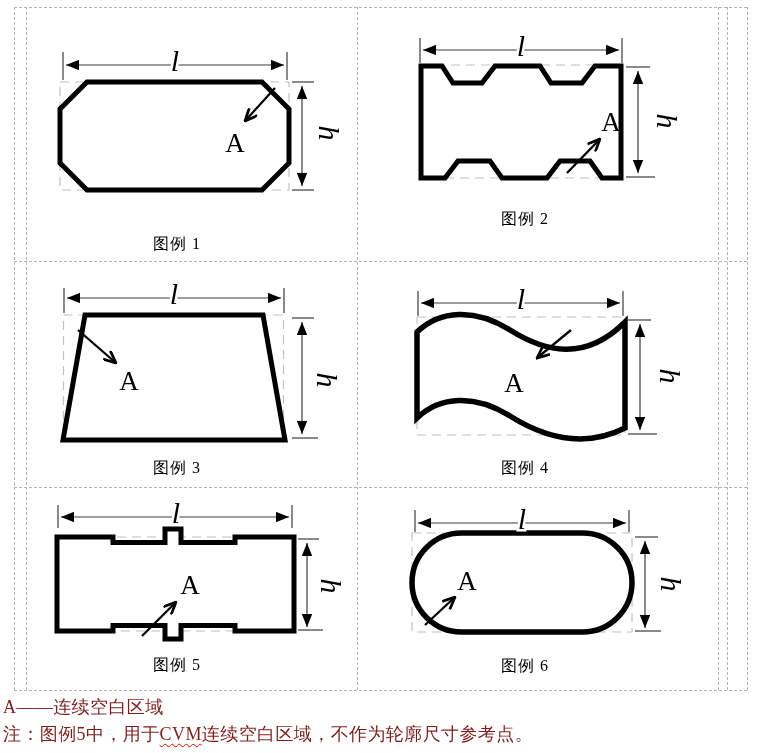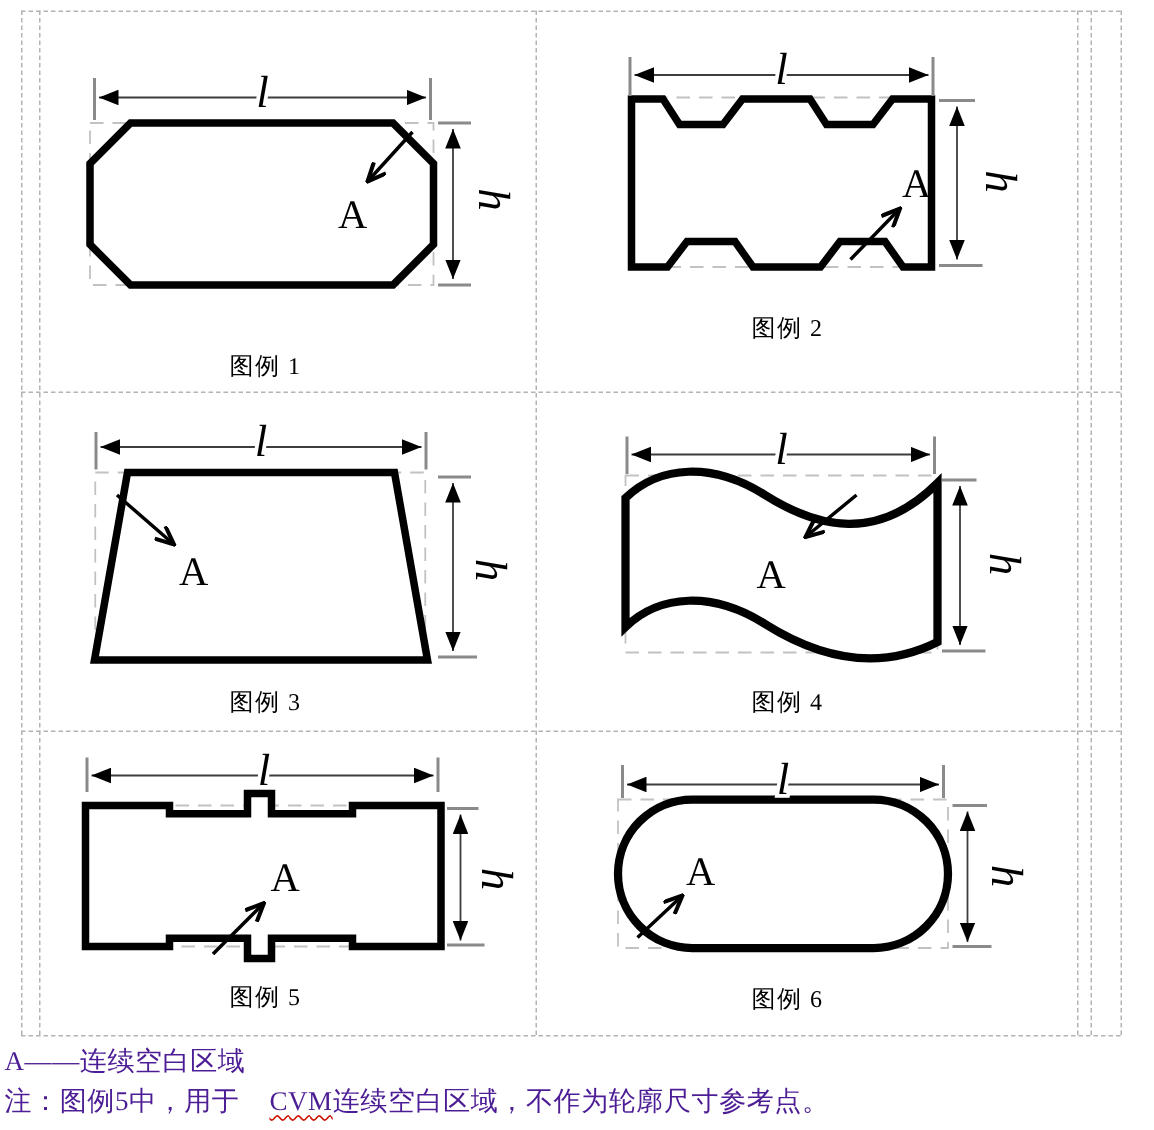--- a/index.html
+++ b/index.html
@@ -17,7 +17,7 @@
            paint-order:stroke;stroke:#fff;stroke-width:5px;}
   .atext{font-size:27px;fill:#000;text-anchor:middle;}
   .caption{font-size:16px;fill:#000;text-anchor:middle;letter-spacing:1px;}
-  .footline{position:absolute;left:3px;color:#4c1d95;font-size:18px;letter-spacing:0.4px;white-space:nowrap;}
+  .footline{position:absolute;left:3px;color:#7f1d1d;font-size:18px;letter-spacing:0.4px;white-space:nowrap;}
   .foot-legend{top:695px;}
   .foot-note{top:722px;}
   .squiggle{text-decoration:underline wavy #cc1100 1px;text-underline-offset:3px;margin-left:20px;}

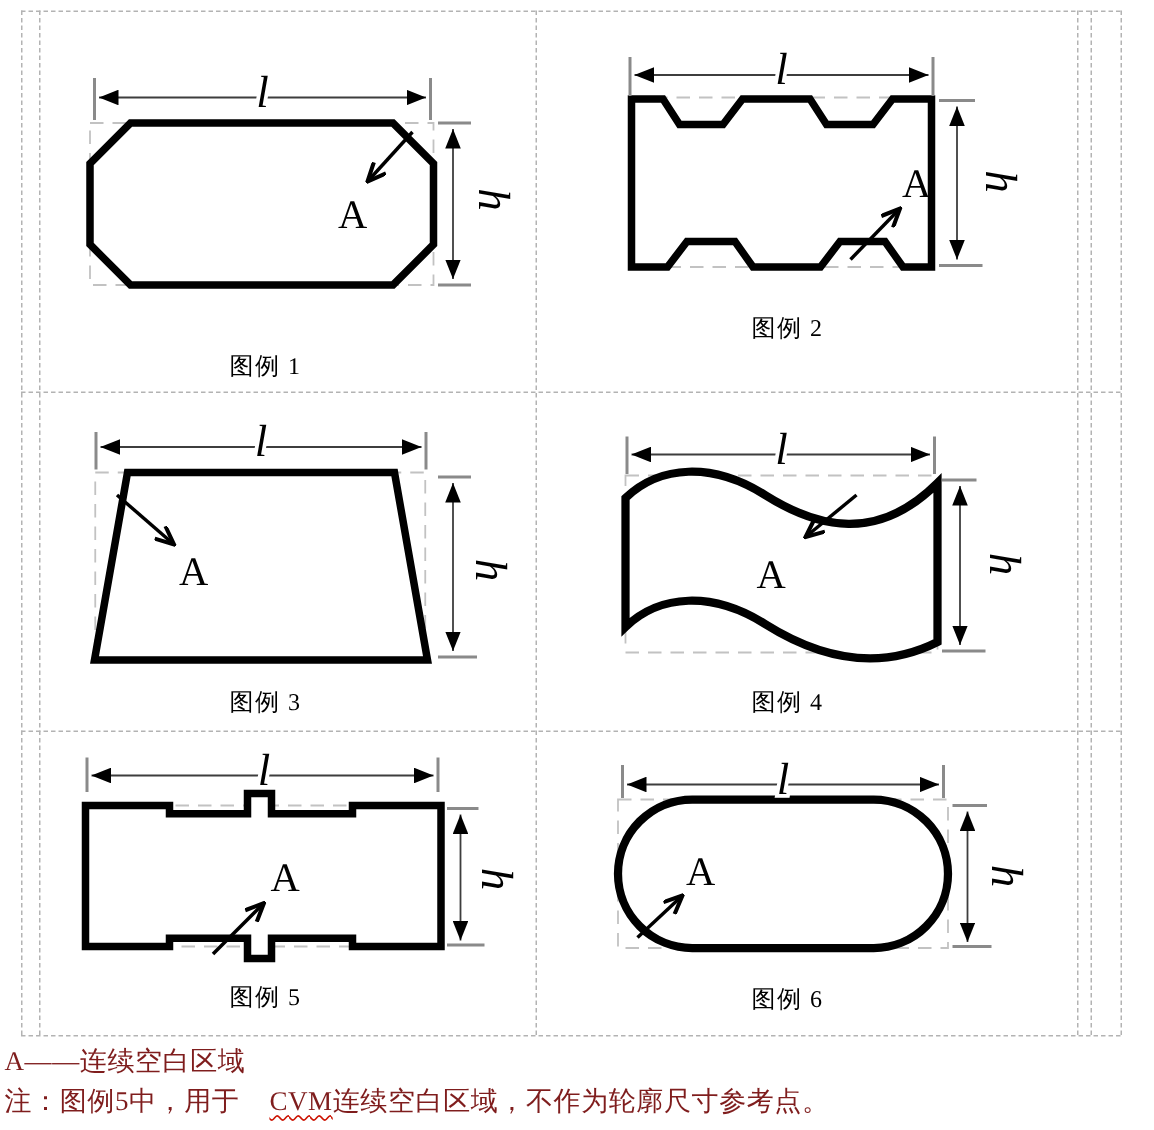--- a/index.html
+++ b/index.html
@@ -20,7 +20,7 @@
   .footline{position:absolute;left:3px;color:#7f1d1d;font-size:18px;letter-spacing:0.4px;white-space:nowrap;}
   .foot-legend{top:695px;}
   .foot-note{top:722px;}
-  .squiggle{text-decoration:underline wavy #cc1100 1px;text-underline-offset:3px;margin-left:20px;}
+  .squiggle{text-decoration:underline wavy #cc1100 1px;text-underline-offset:3px;}
 </style>
 </head>
 <body>

